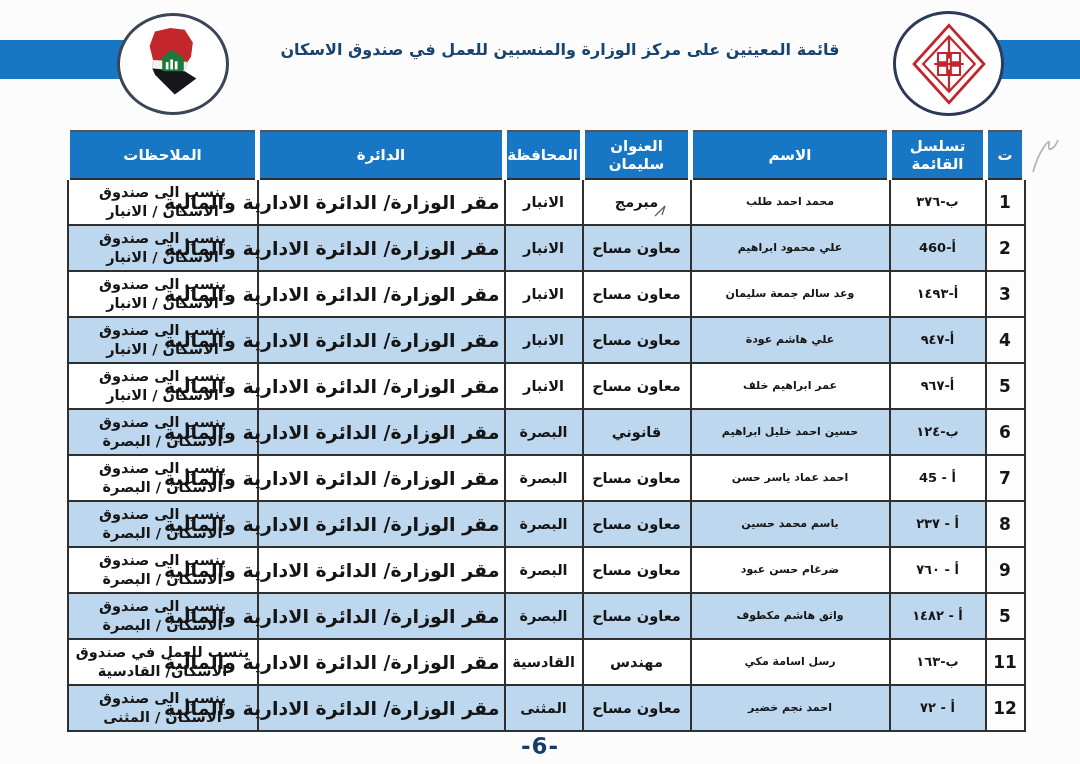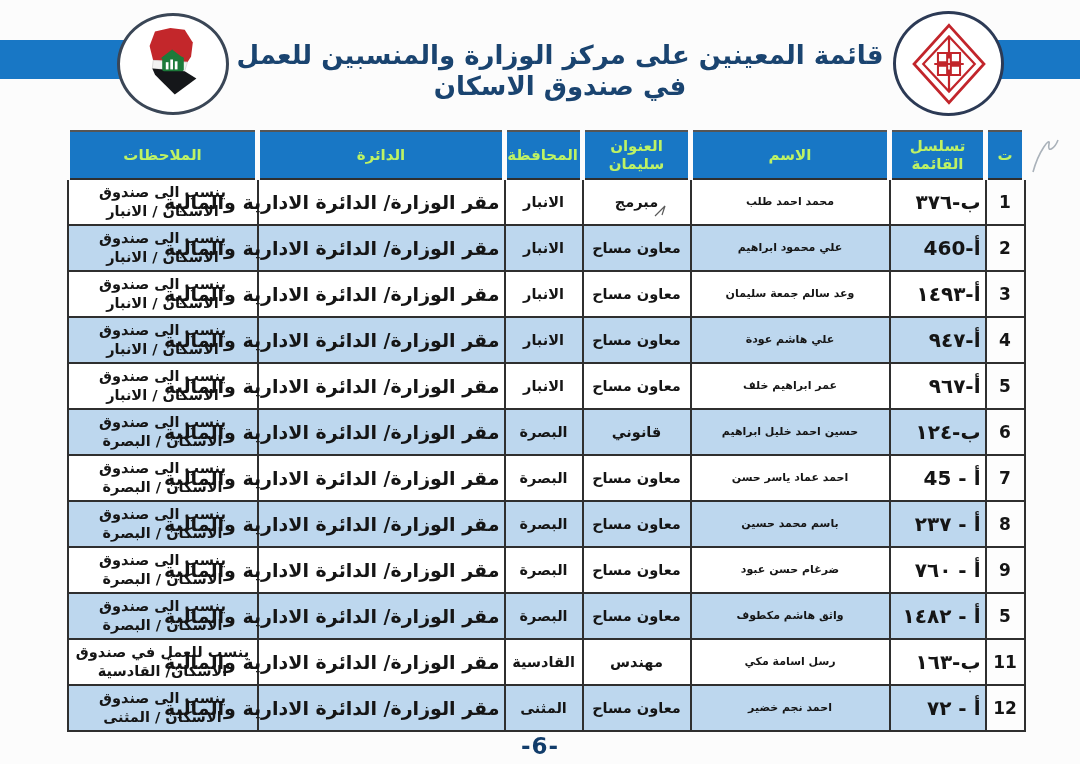--- a/index.html
+++ b/index.html
@@ -32,7 +32,7 @@
   .title{
     position:absolute;z-index:2;top:40px;left:232px;width:656px;
     direction:rtl;text-align:center;
-    color:var(--title);font-size:26px;font-weight:bold;line-height:1.2;
+    color:var(--title);font-size:16px;font-weight:bold;line-height:1.2;
     letter-spacing:-0.5px;
   }
 

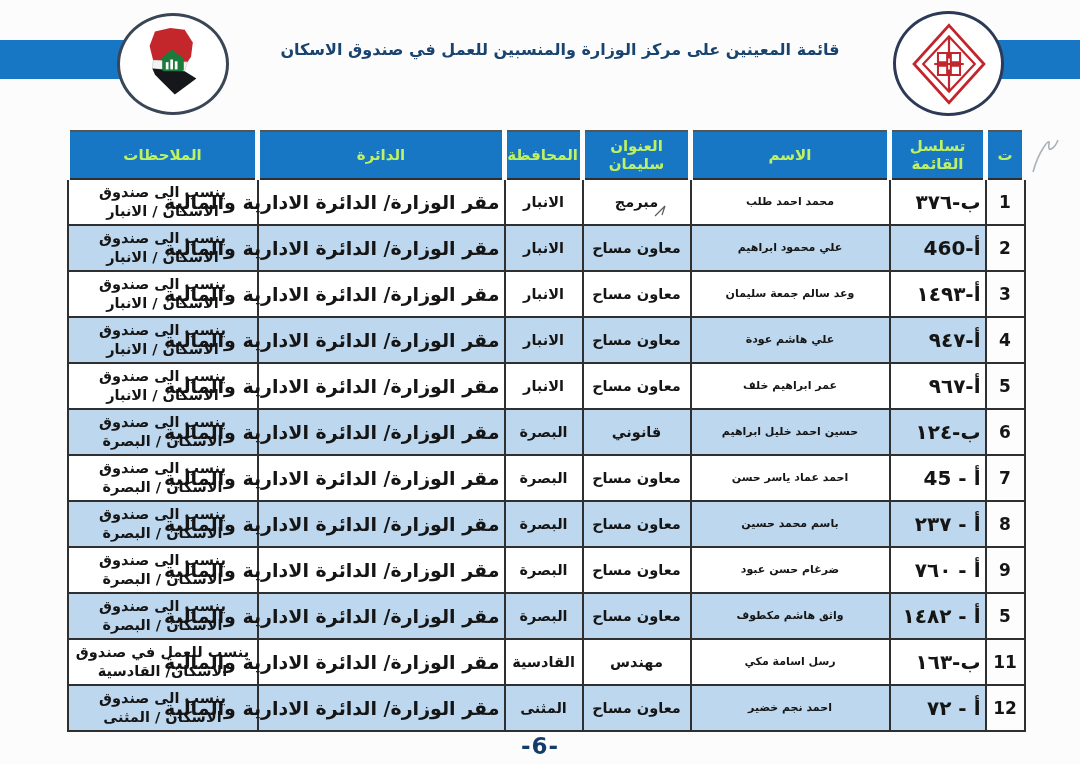--- a/index.html
+++ b/index.html
@@ -51,7 +51,7 @@
   thead tr{height:48px;}
   tbody tr{height:46px;}
   th{
-    background:var(--accent);color:#bef264;
+    background:var(--accent);color:#ffffff;
     font-size:15px;font-weight:bold;text-align:center;vertical-align:middle;
     border-left:5px solid var(--paper);border-right:5px solid var(--paper);
     border-top:2px solid #555;border-bottom:2px solid var(--grid);

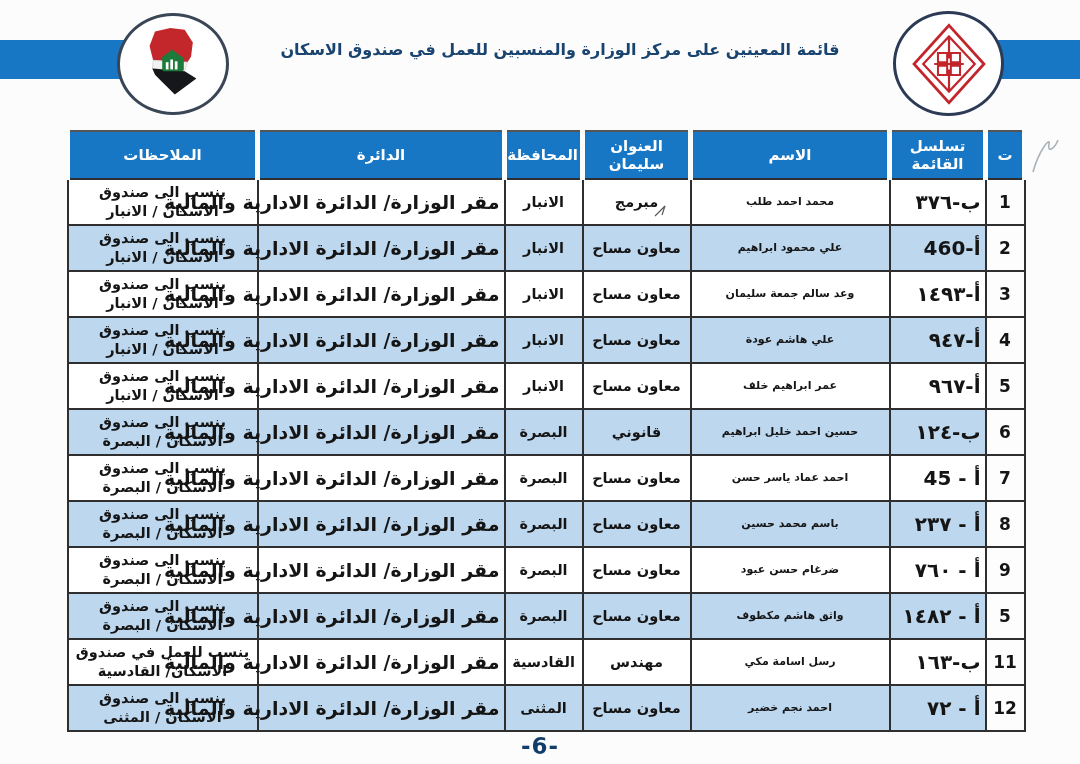--- a/index.html
+++ b/index.html
@@ -68,7 +68,7 @@
   td.col-no{background:#fdfdfd !important;font-size:17px;font-family:"DejaVu Sans",sans-serif;}
   td.col-department{font-size:19px;white-space:nowrap;}
   td.col-name{font-size:11px;}
-  td.col-serial{font-size:20px;text-align:right;}
+  td.col-serial{font-size:13px;}
   col.col-no{width:39px;}
   col.col-serial{width:96px;}
   col.col-name{width:199px;}

